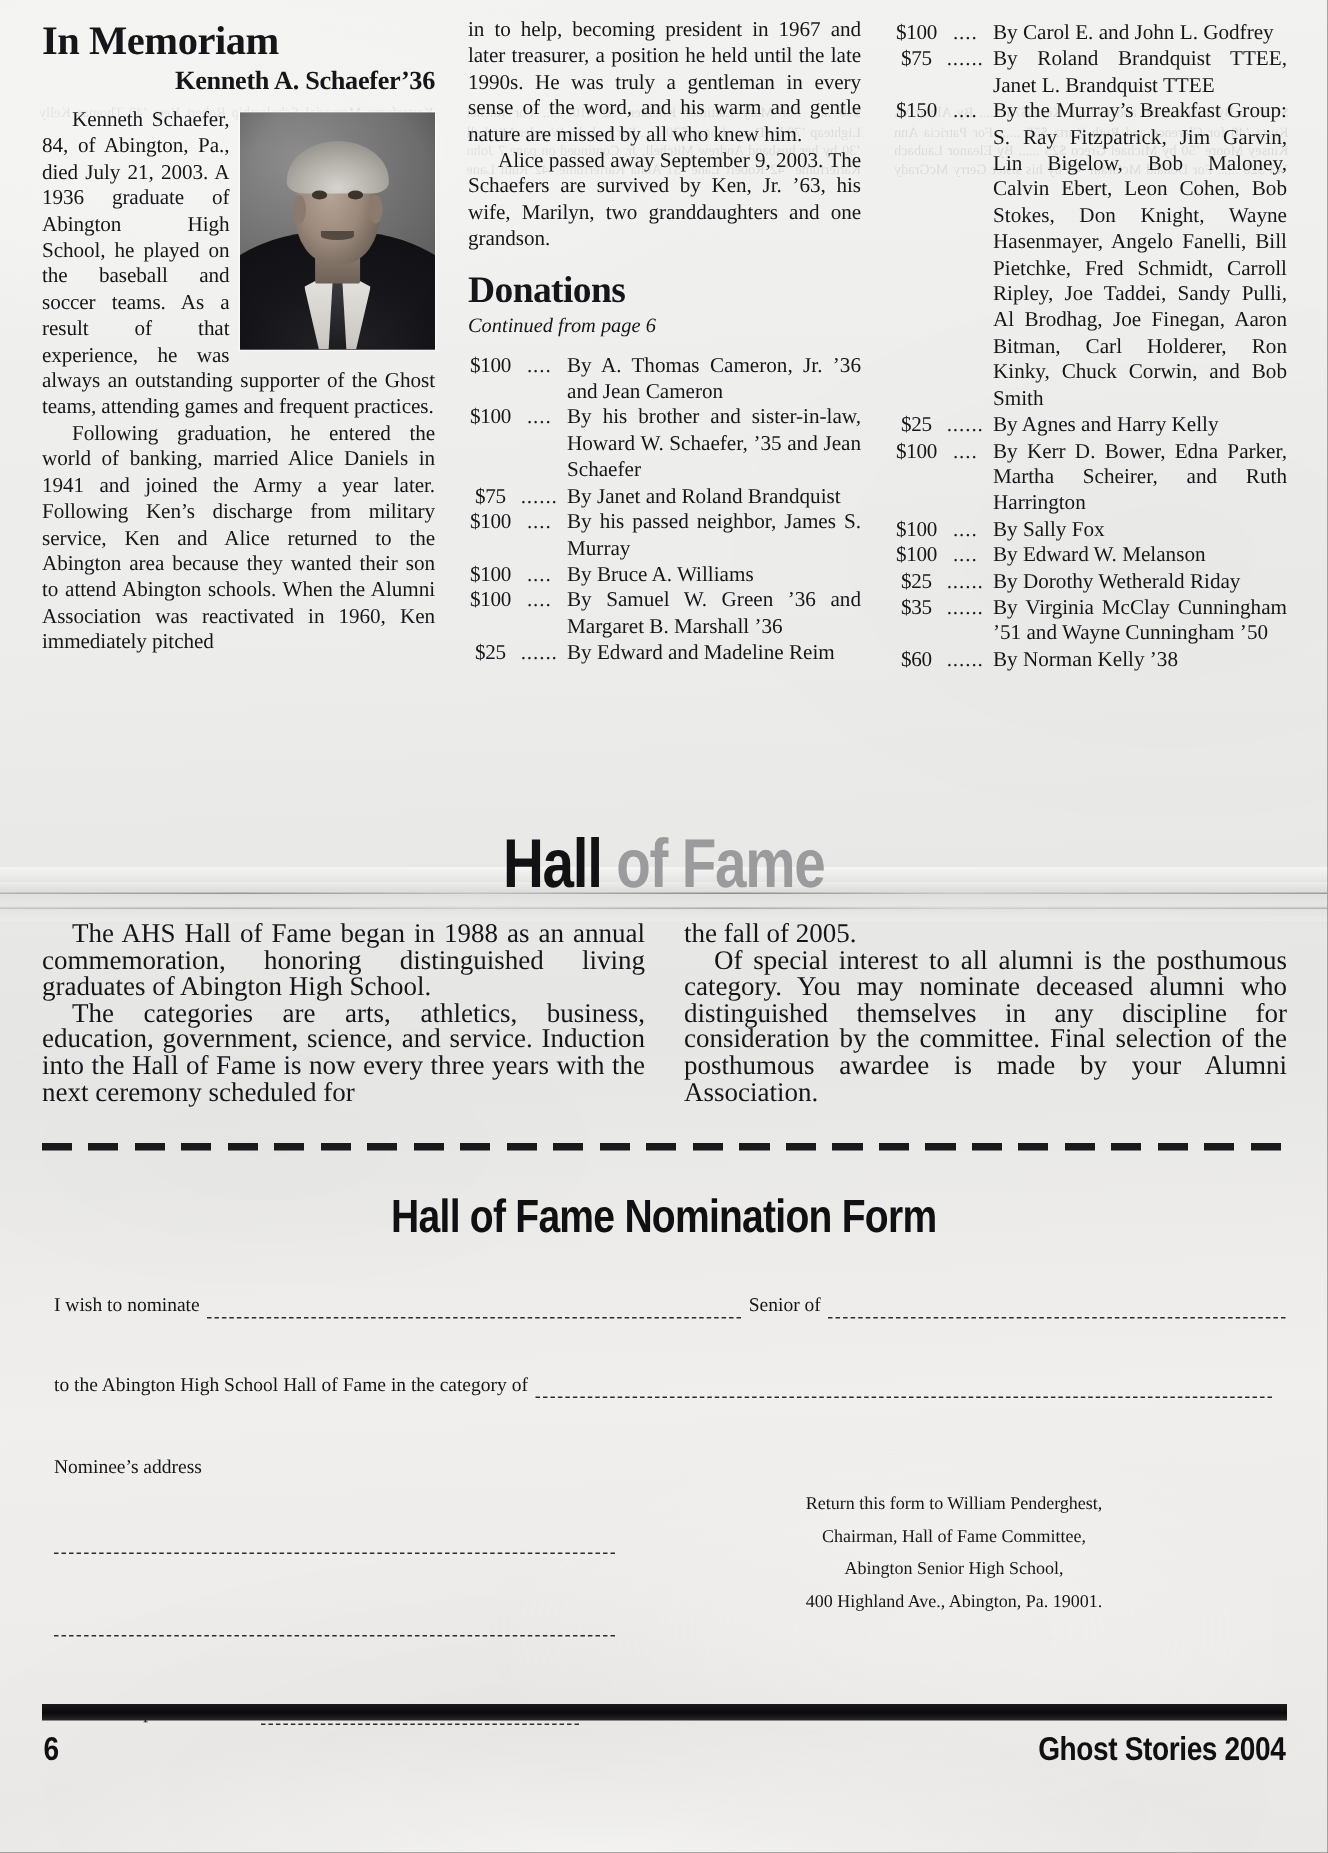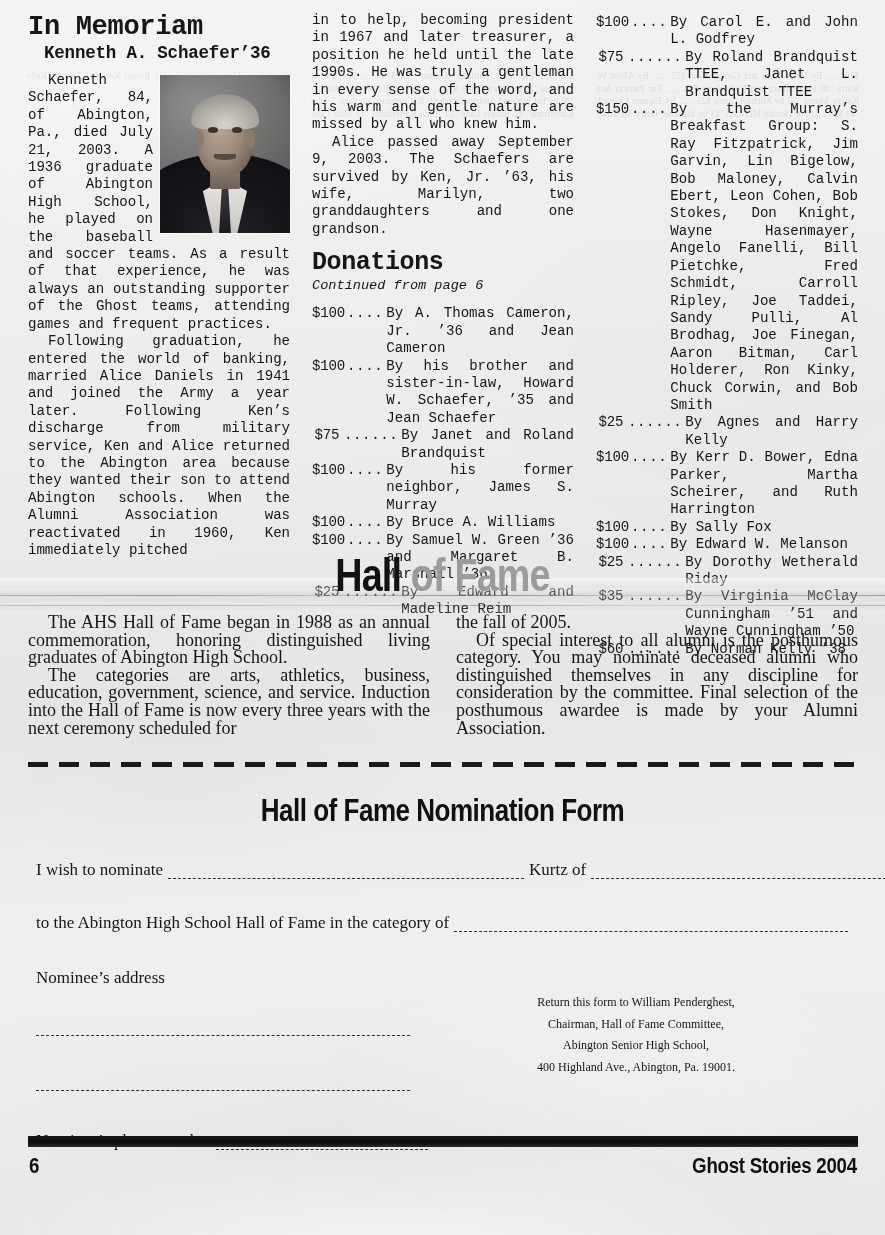--- a/index.html
+++ b/index.html
@@ -87,7 +87,7 @@
     display: flex;
     gap: 22px;
   }
-  .col { width: 262px; font-family: Liberation Mono, monospace; }
+  .col { width: 262px; }
   .col p, .body-text {
     margin: 0;
     font-size: 14.1px;

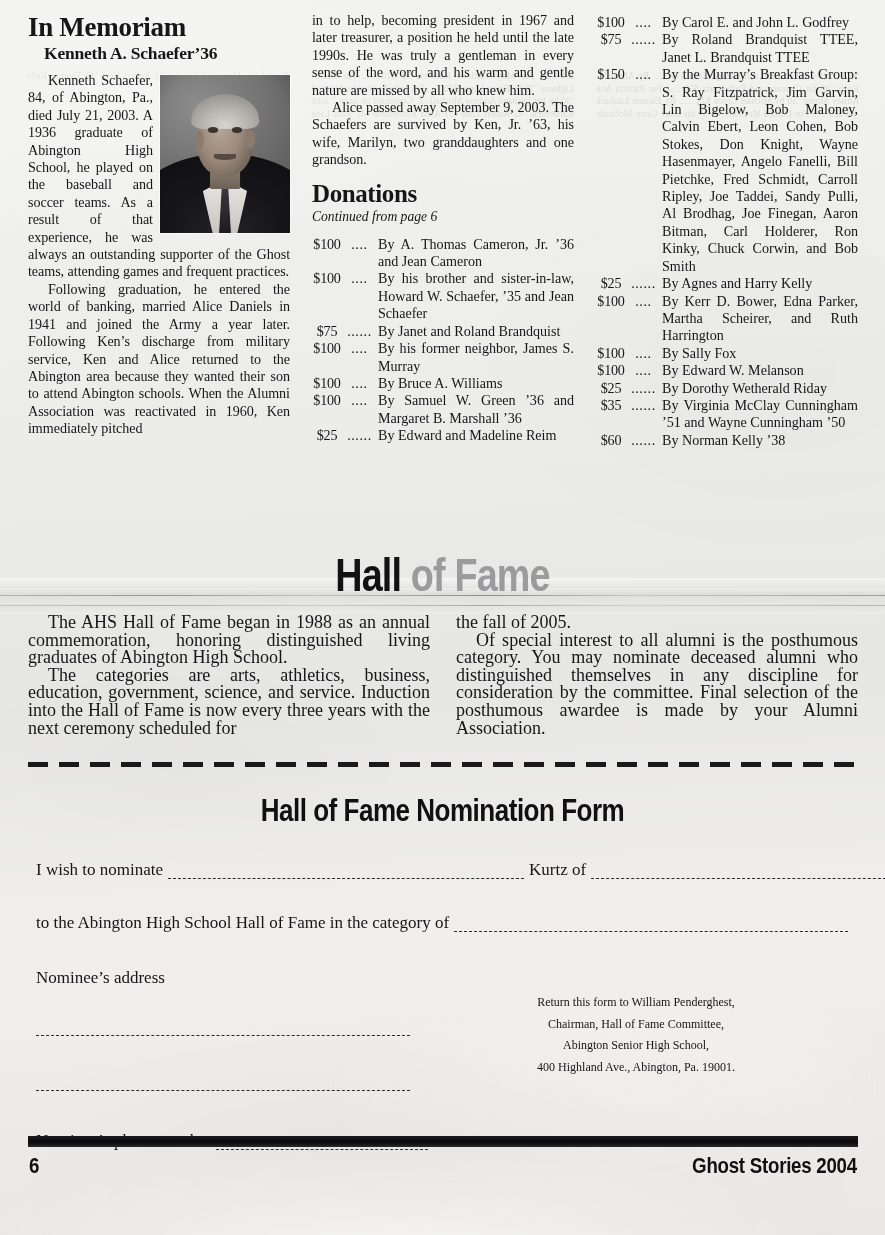--- a/index.html
+++ b/index.html
@@ -106,11 +106,12 @@
     letter-spacing: -.3px;
   }
   h2.memoriam-sub {
-    margin: 1px 0 9px 16px;
+    margin: 1px 0 9px 0;
     font-size: 17.5px;
     line-height: 20px;
     font-weight: 700;
     letter-spacing: -.2px;
+    text-align: right;
   }
   h2.donations {
     margin: 11px 0 0 0;

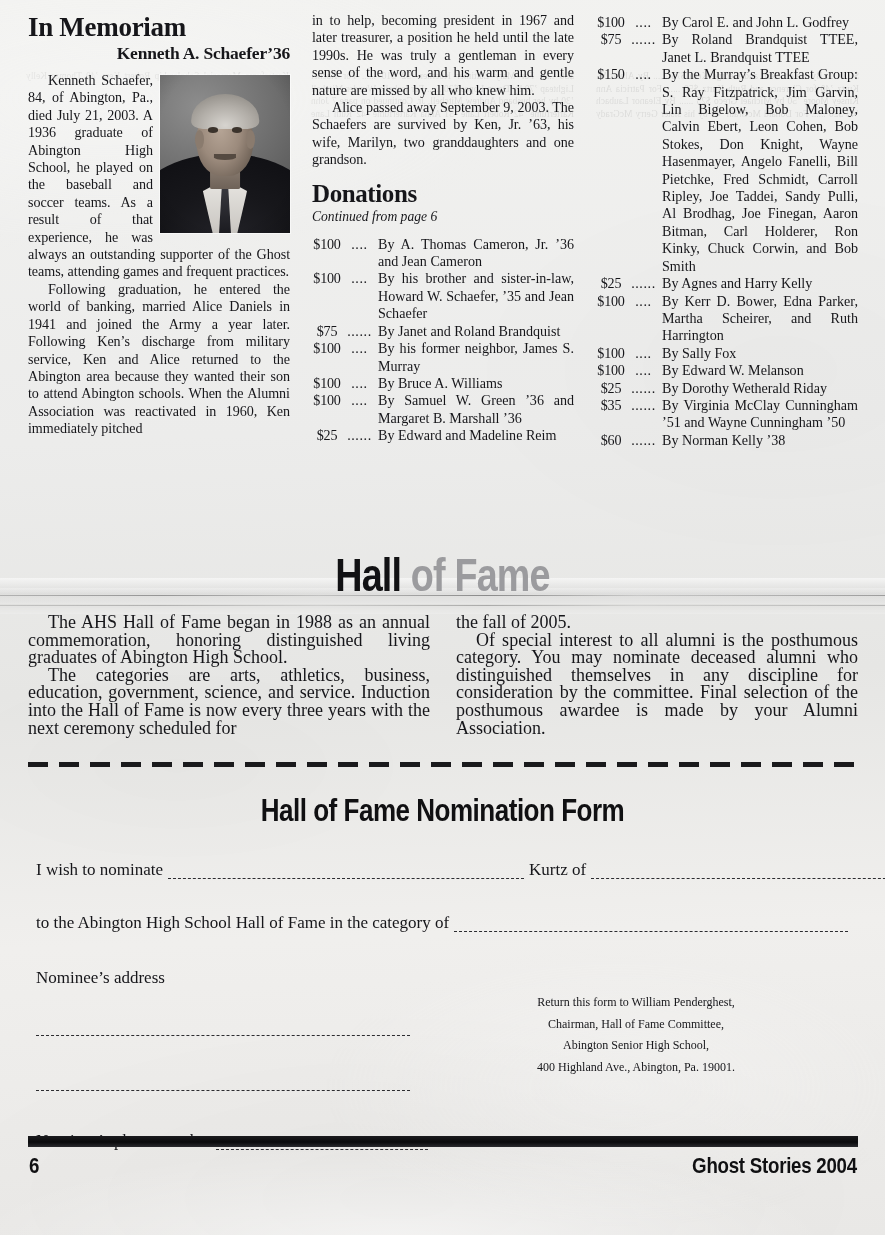--- a/index.html
+++ b/index.html
@@ -473,7 +473,7 @@
               <span class="don-amt">$100</span>
               <span class="don-dots"> ....</span>
             </span>
-            <span class="don-by">By his former neighbor, James S. Murray</span>
+            <span class="don-by">By his passed neighbor, James S. Murray</span>
           </div>
           <div class="don-row">
             <span class="don-amt-wrap">

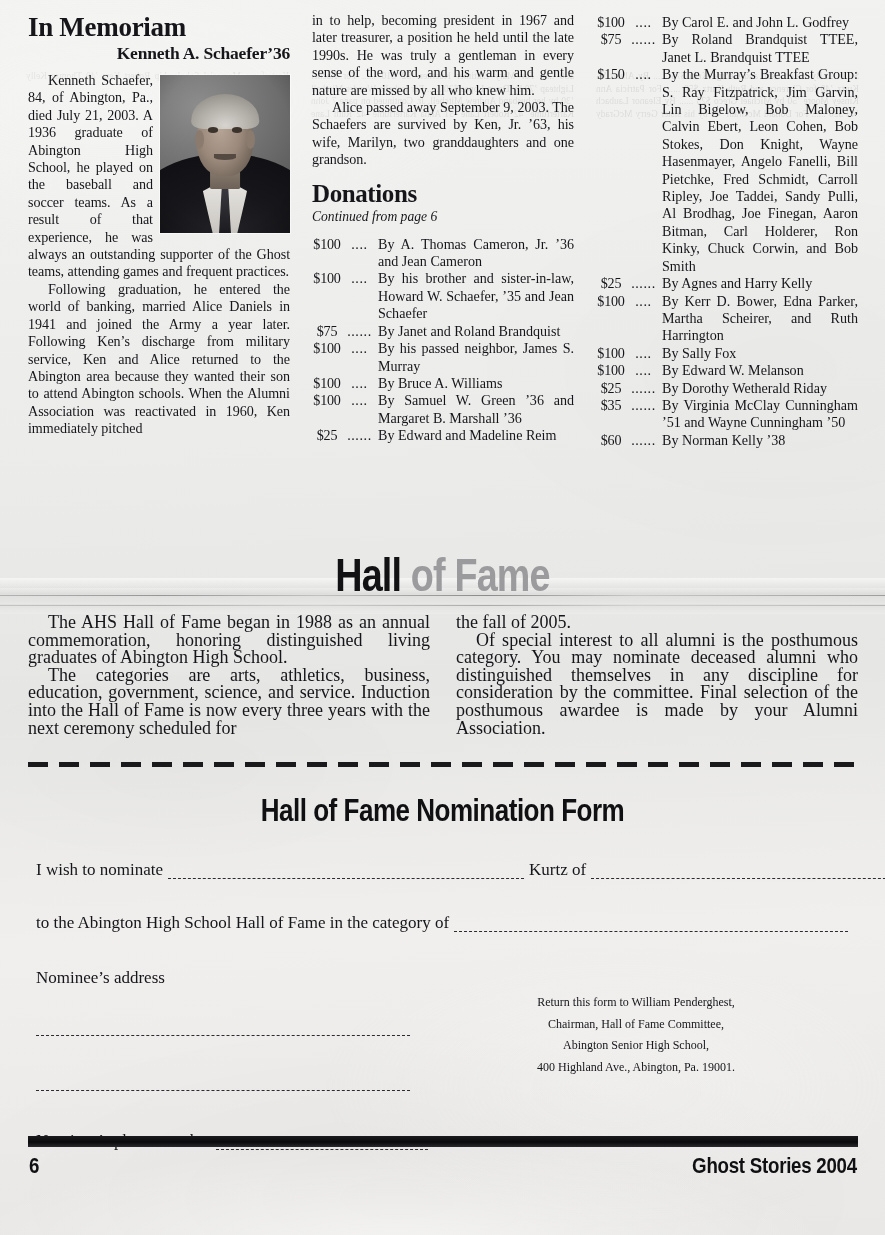--- a/index.html
+++ b/index.html
@@ -323,7 +323,7 @@
     left: 36px;
     right: 32px;
     top: 860px;
-    font-size: 17px;
+    font-size: 13px;
     line-height: 19px;
   }
   .fline { display: flex; align-items: baseline; white-space: nowrap; }

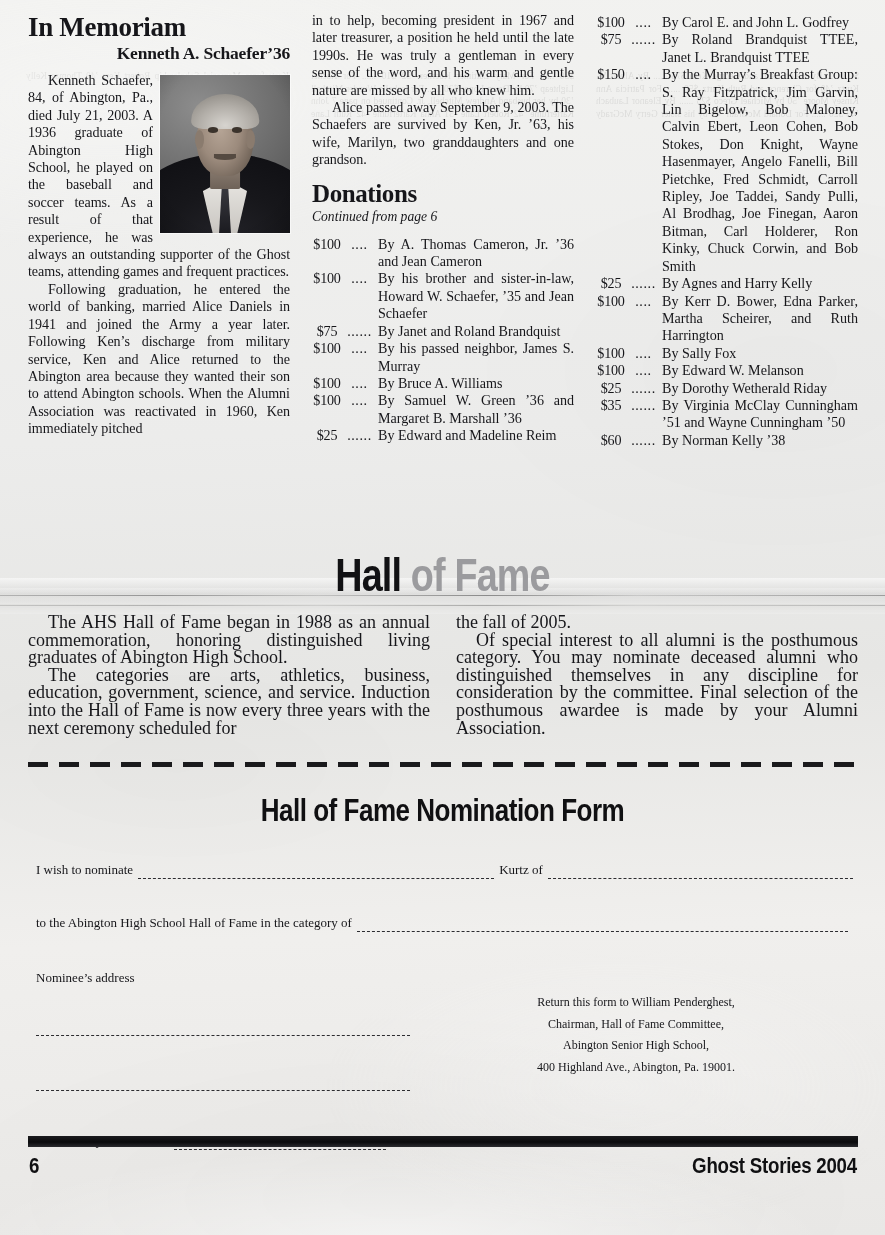--- a/index.html
+++ b/index.html
@@ -602,7 +602,7 @@
     <div class="fline">
       <span class="flabel">I wish to nominate</span>
       <span class="fblank fixed-short"></span>
-      <span class="flabel">Kurtz of</span>
+      <span class="flabel">Senior of</span>
       <span class="fblank class-blank"></span>
     </div>
 

